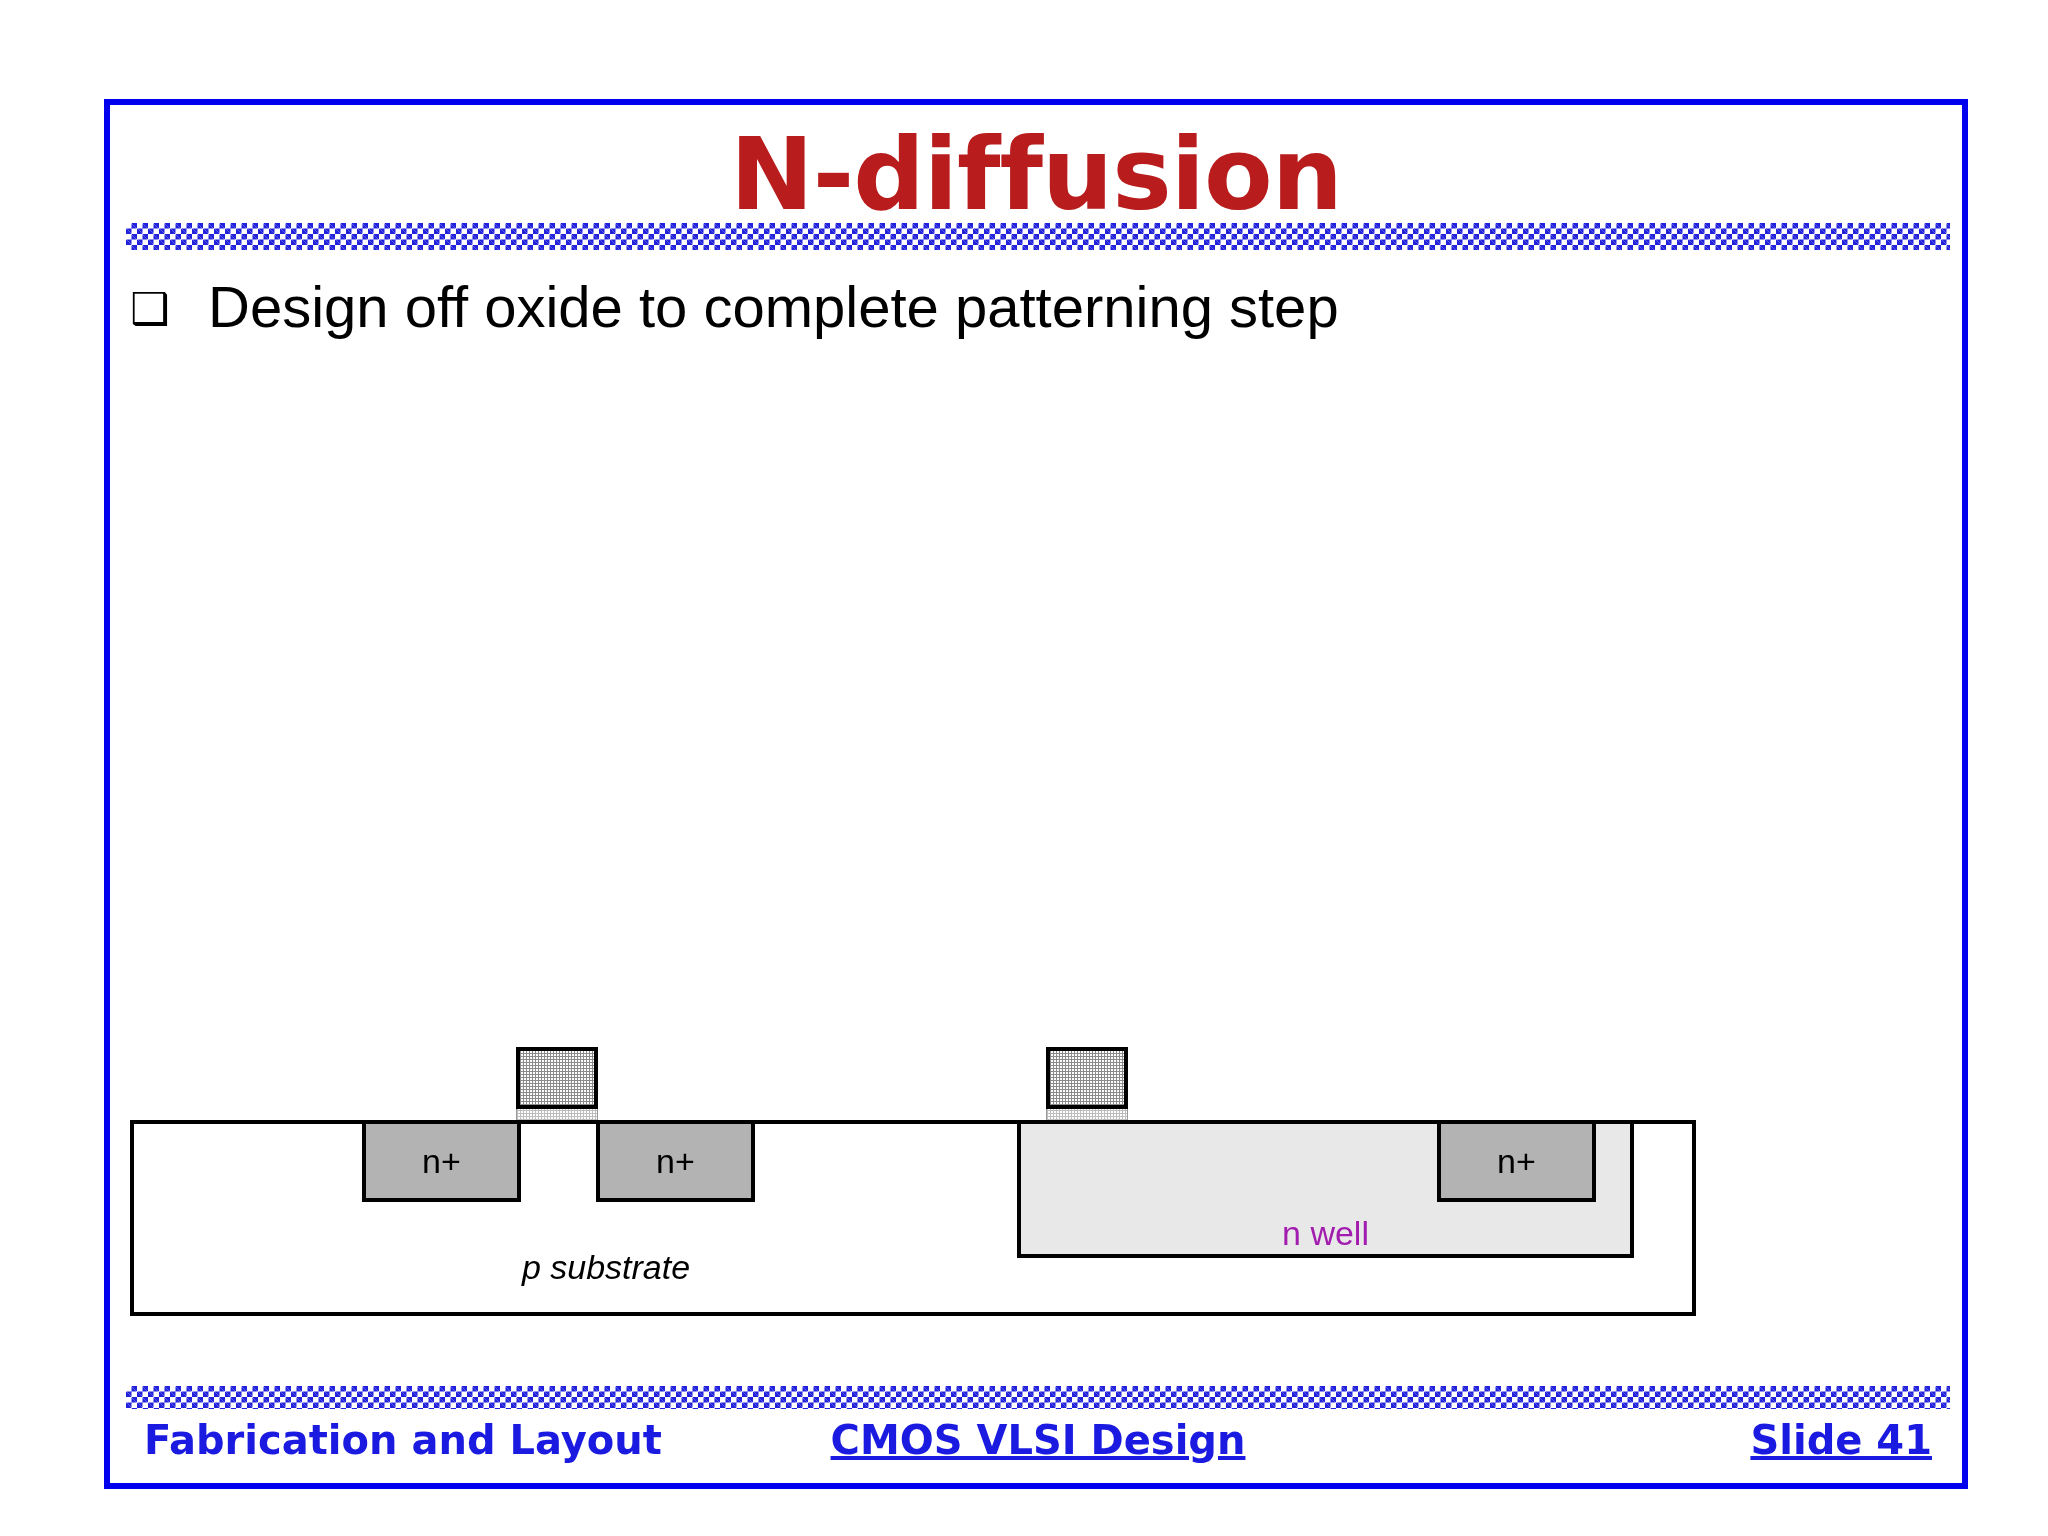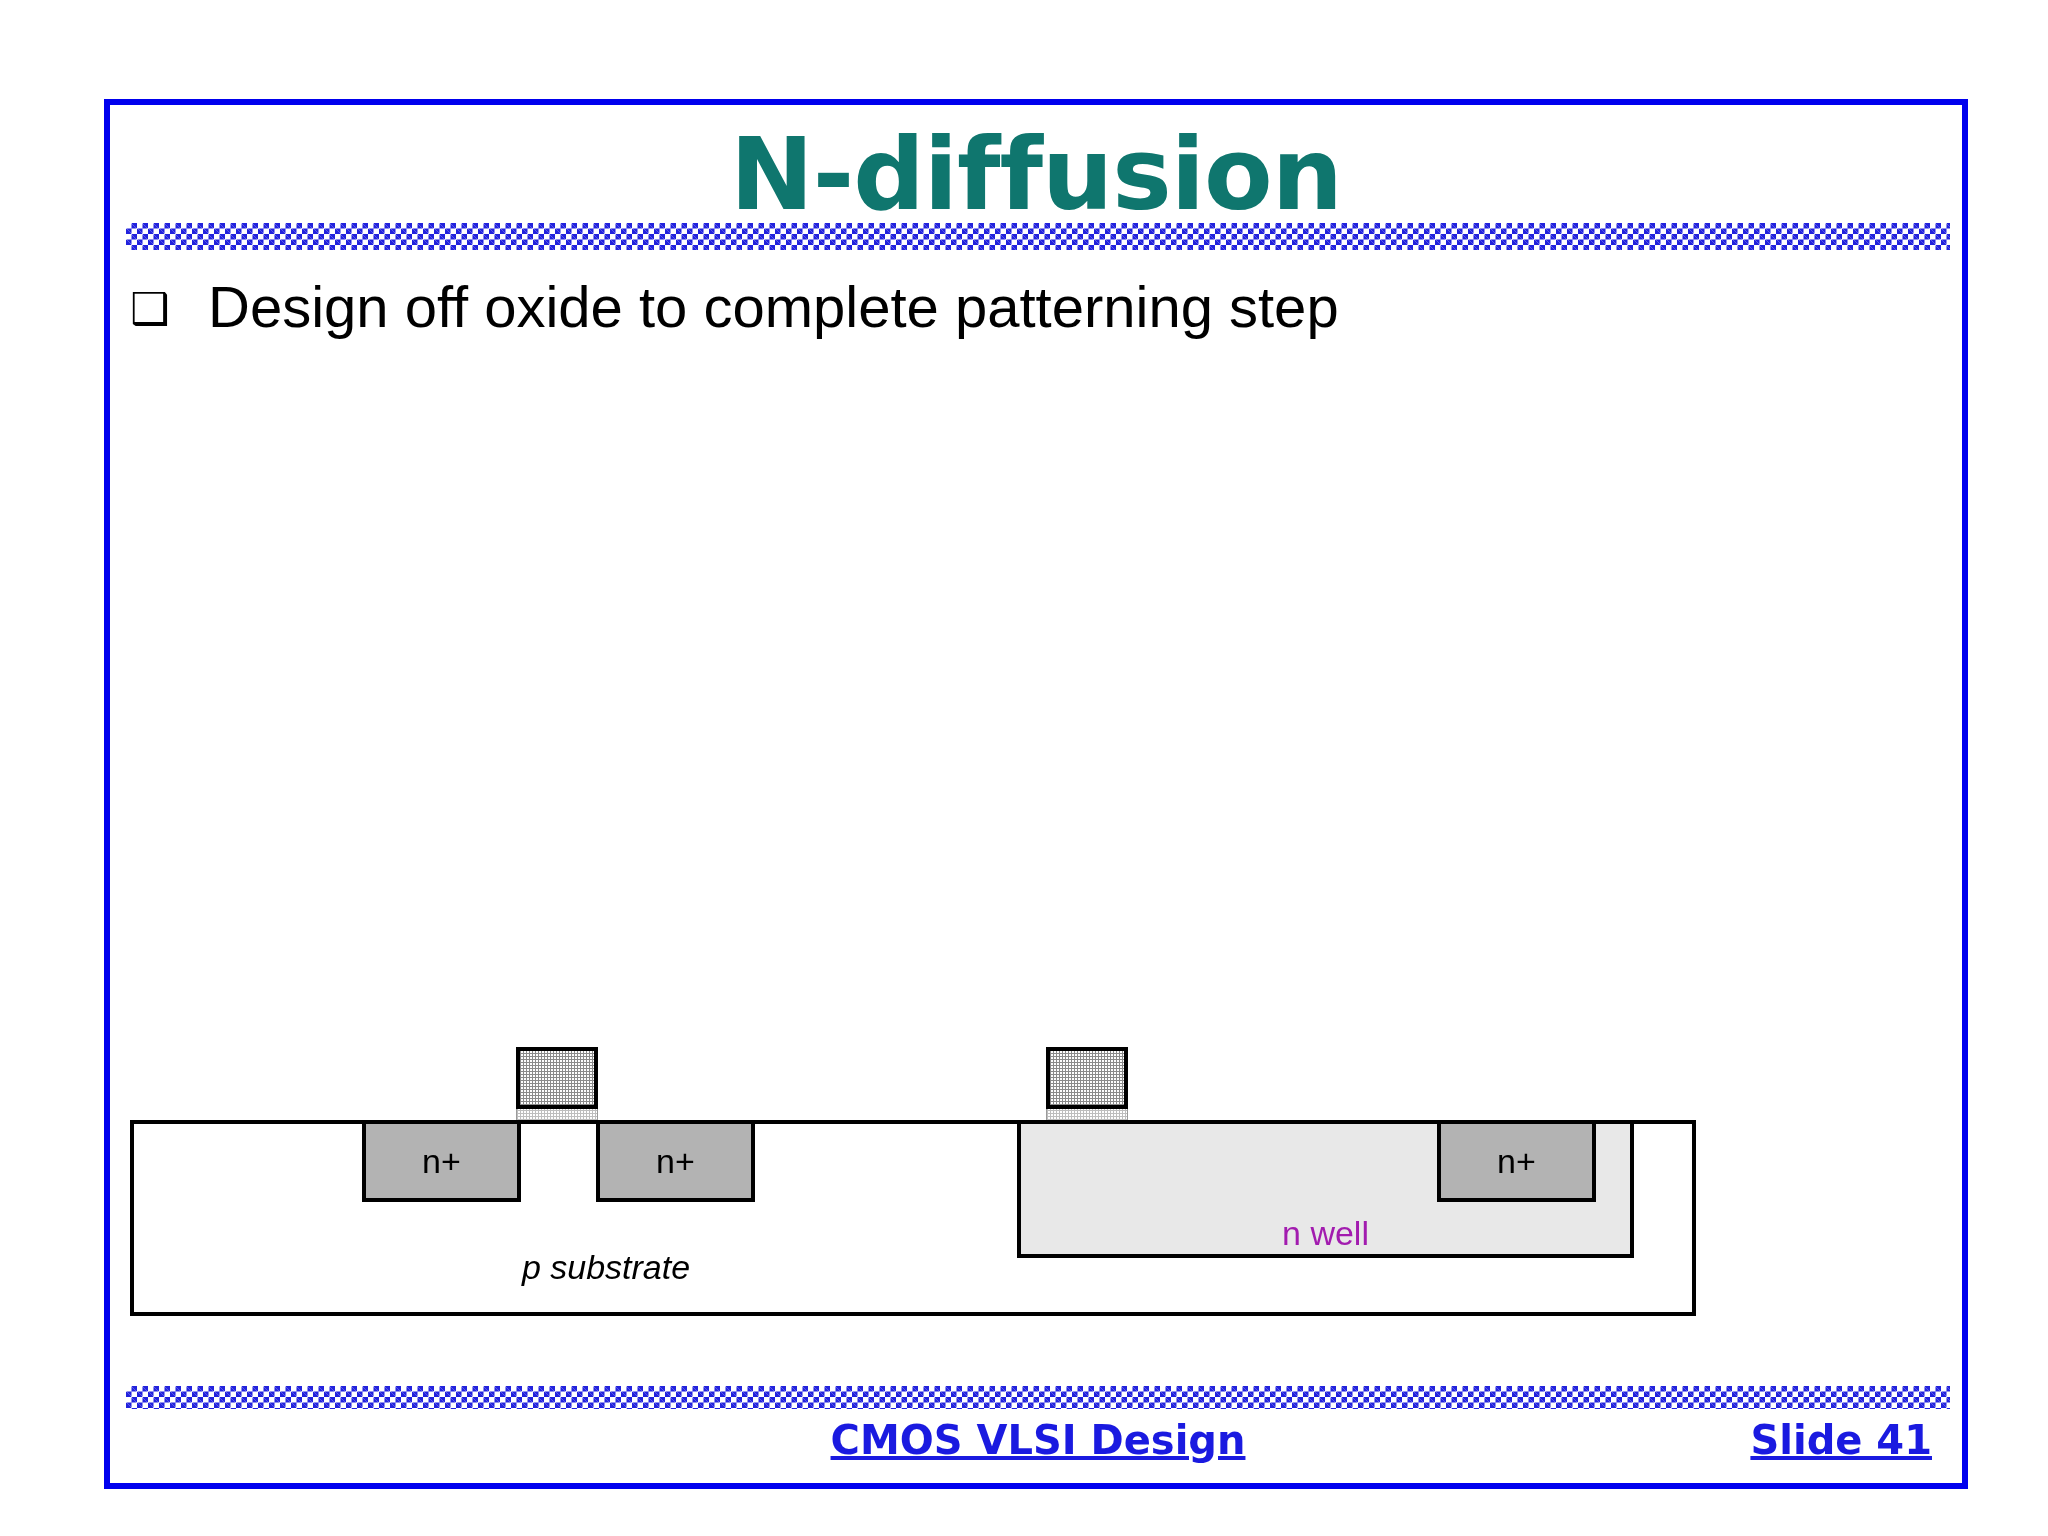--- a/index.html
+++ b/index.html
@@ -38,7 +38,7 @@
     font-weight: bold;
     font-size: 100px;
     line-height: 1.04;
-    color: #0f766e;
+    color: #b91c1c;
     letter-spacing: -1px;
   }
 

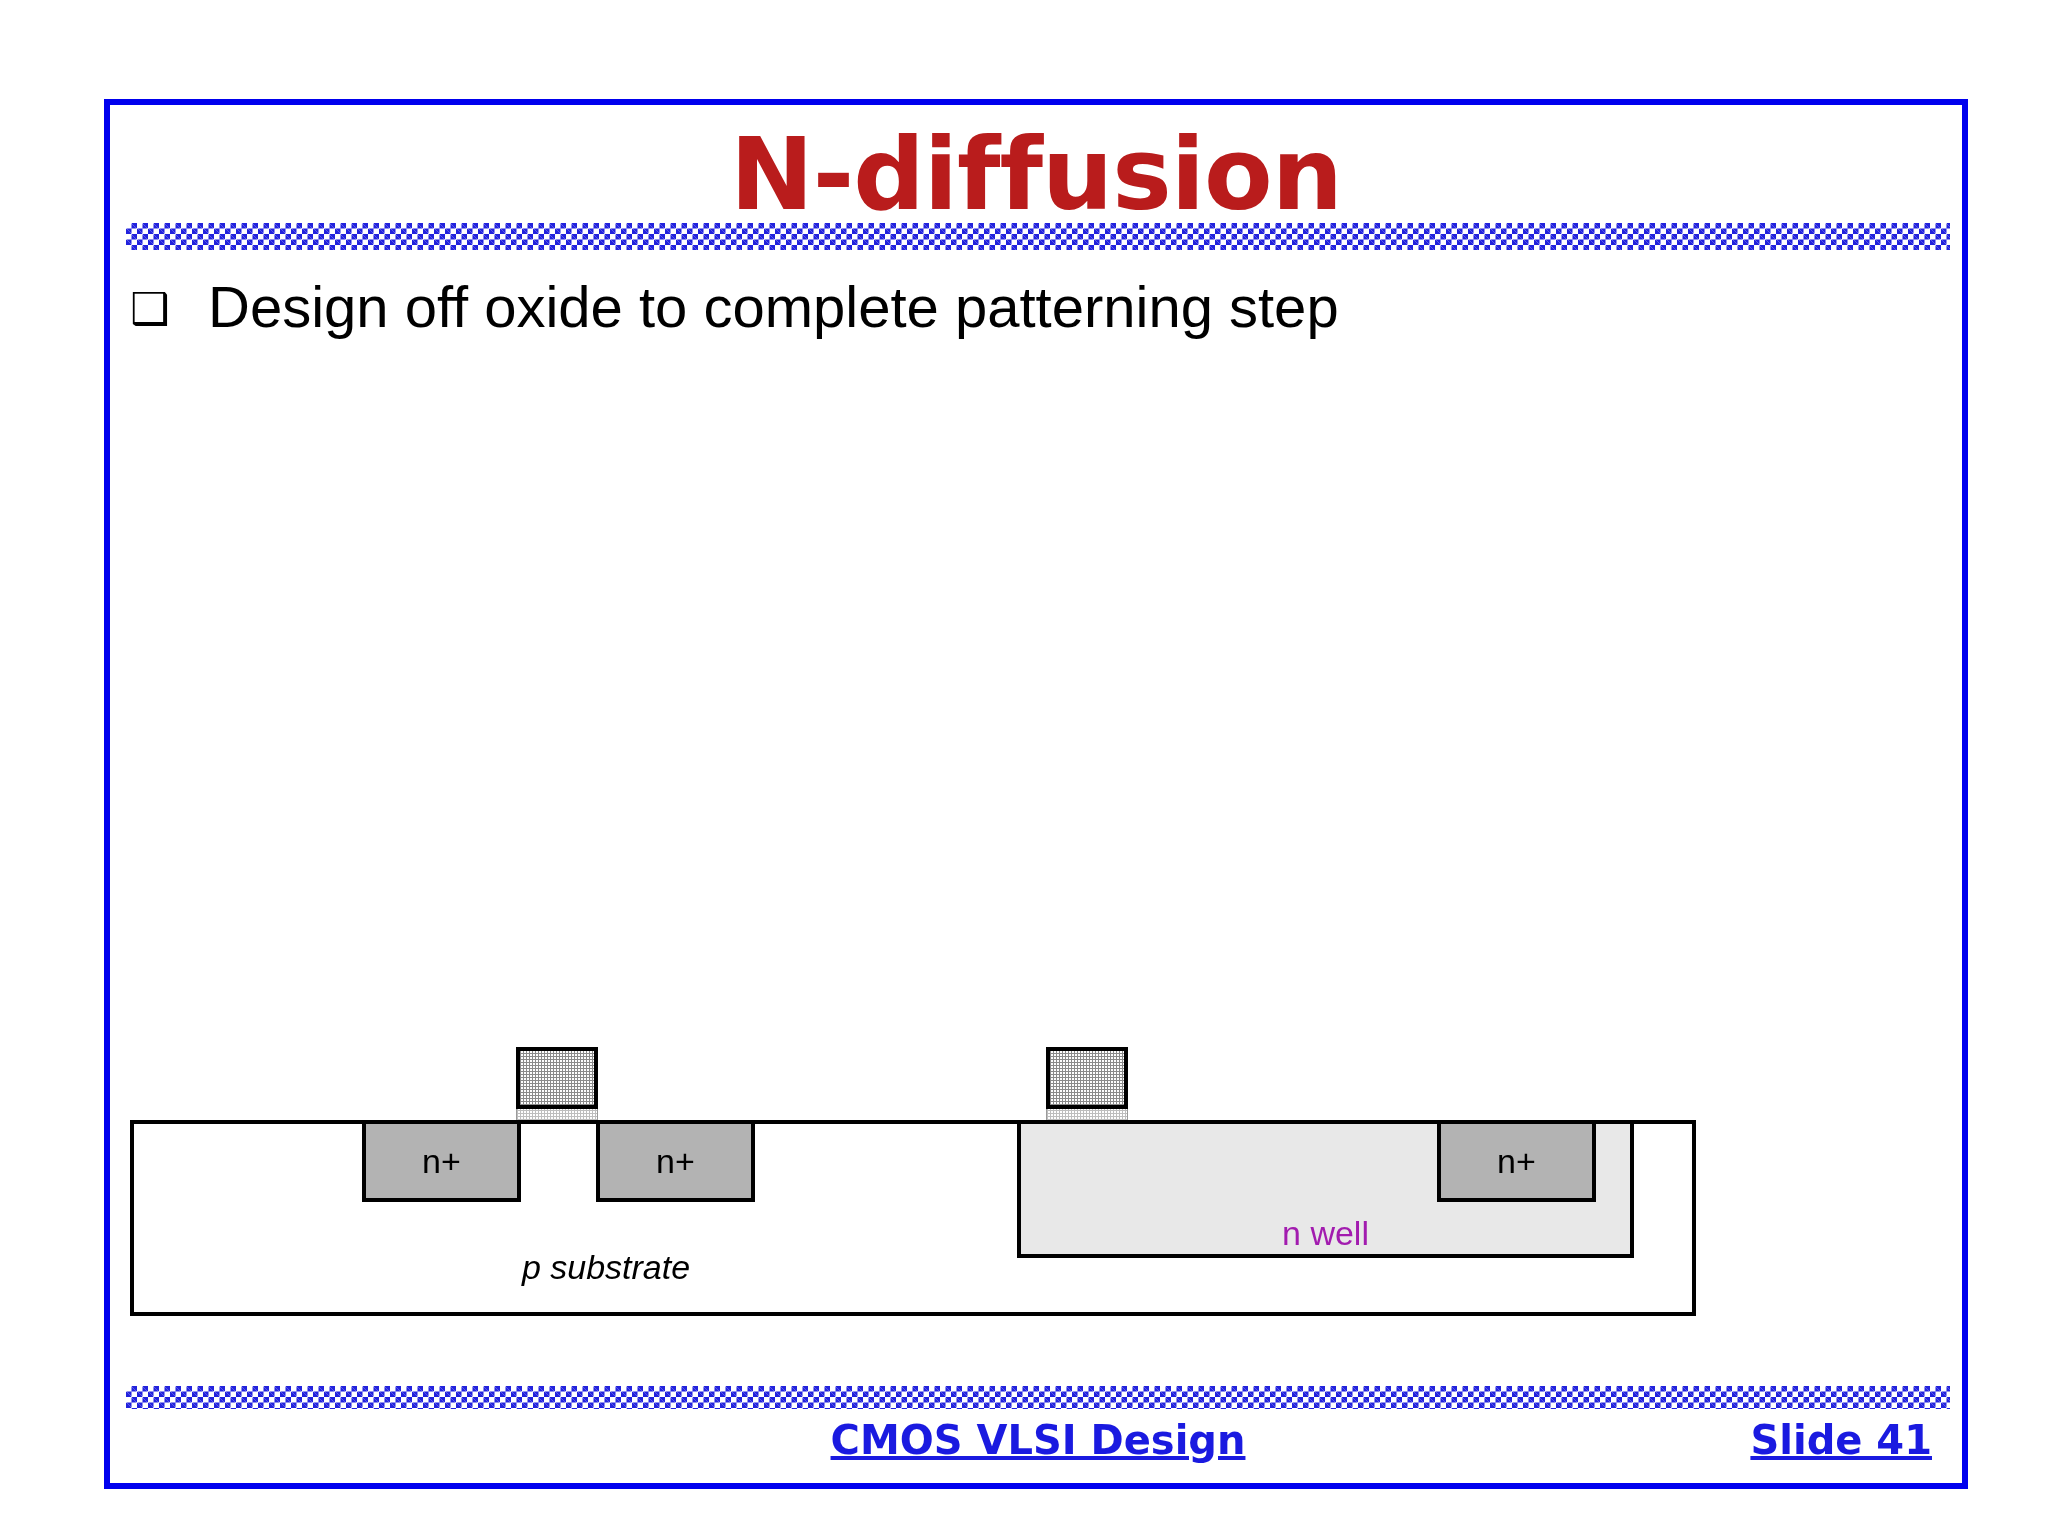--- a/index.html
+++ b/index.html
@@ -260,6 +260,7 @@
   <div id="footer-rule" class="checker-band"></div>
 
   <div id="footer">
+    <span id="footer-left">Fabrication and Layout</span>
     <span id="footer-center">CMOS VLSI Design</span>
     <span id="footer-right">Slide 41</span>
   </div>

